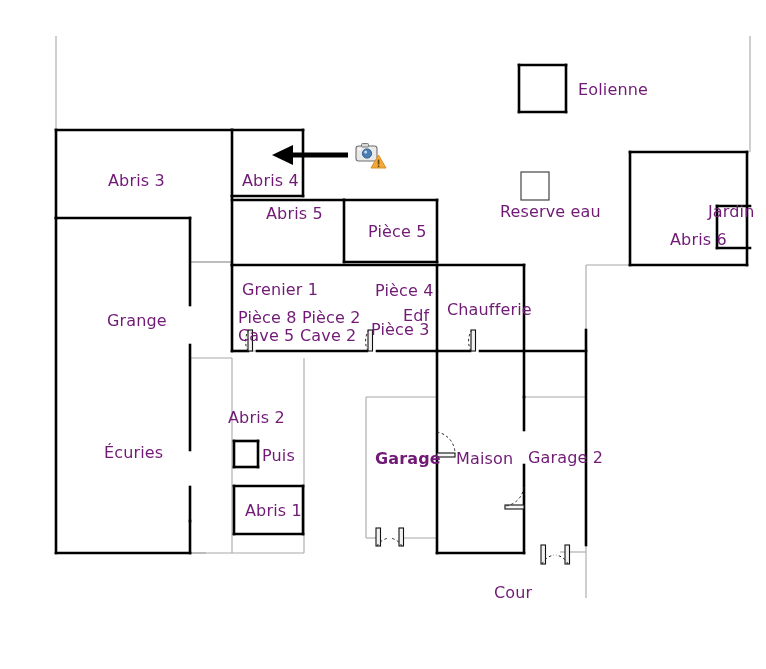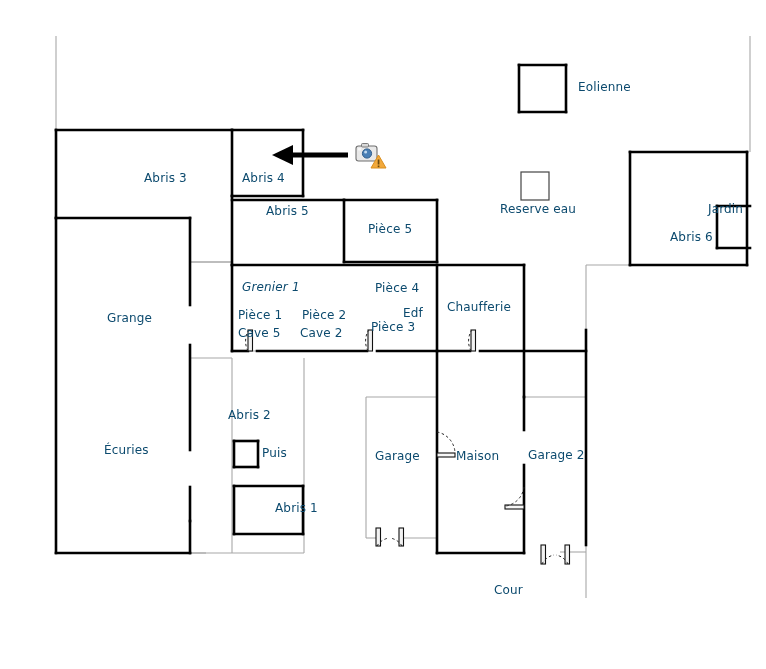--- a/index.html
+++ b/index.html
@@ -24,9 +24,9 @@
   }
   .room-label{
     position:absolute;
-    font-size:12px;
+    font-size:16px;
     line-height:1.15;
-    color:#0c4a6e;
+    color:#701a75;
     white-space:nowrap;
     letter-spacing:.15px;
     user-select:none;

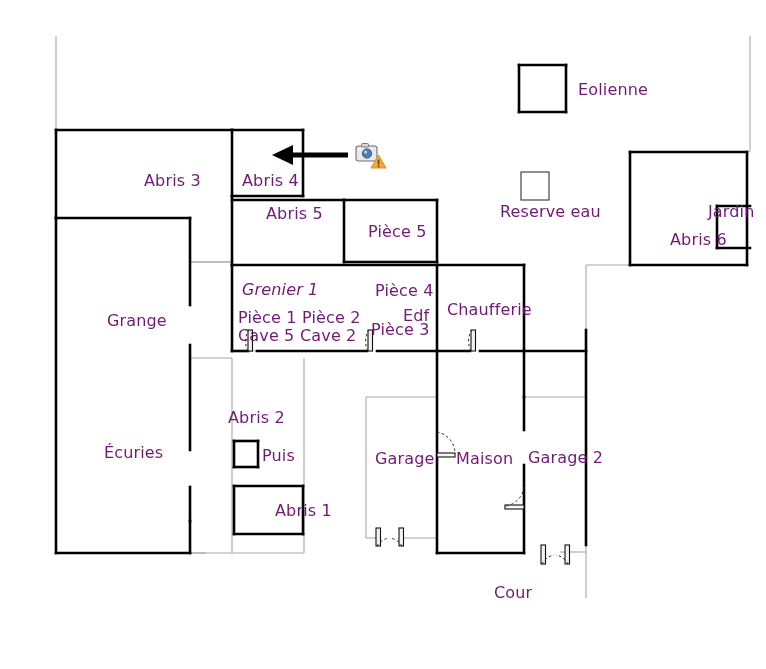--- a/index.html
+++ b/index.html
@@ -207,7 +207,7 @@
     </g>
   </svg>
 
-  <div class="room-label" style="left:108px;  top:172px;margin-left:36px;">Abris 3</div>
+  <div class="room-label" style="left:108px;  top:172px;">Abris 3</div>
   <div class="room-label" style="left:242px;  top:172px;">Abris 4</div>
   <div class="room-label" style="left:266px;  top:205px;">Abris 5</div>
   <div class="room-label" style="left:368px;  top:223px;">Pièce 5</div>

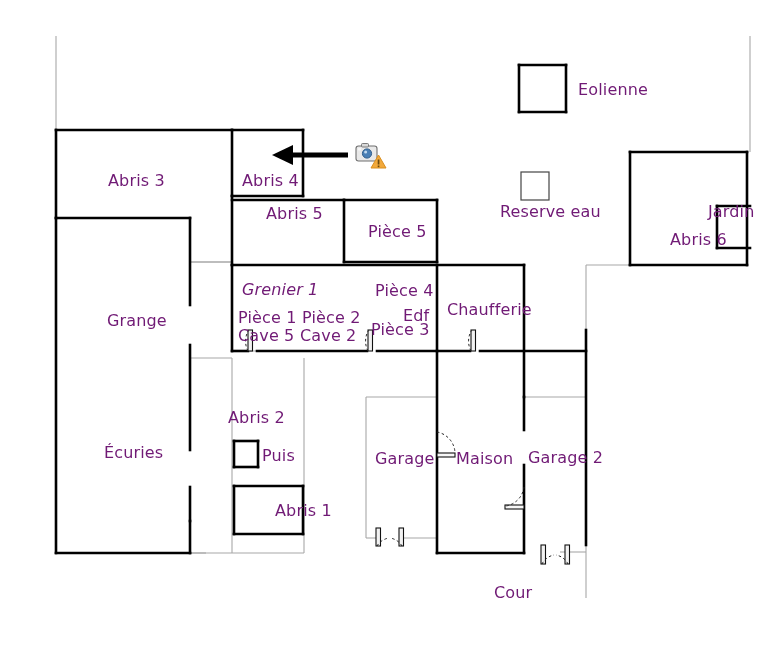--- a/index.html
+++ b/index.html
@@ -215,7 +215,7 @@
   <div class="room-label" style="left:107px;  top:312px;">Grange</div>
   <div class="room-label" style="left:104px;  top:444px;">Écuries</div>
 
-  <div class="room-label" style="left:242px;  top:281px;font-style:italic;">Grenier 1</div>
+  <div class="room-label" style="left:242px;  top:281px;">Grenier 1</div>
   <div class="room-label" style="left:238px;  top:309px;">Pièce 1</div>
   <div class="room-label" style="left:302px;  top:309px;">Pièce 2</div>
   <div class="room-label" style="left:238px;  top:327px;">Cave 5</div>

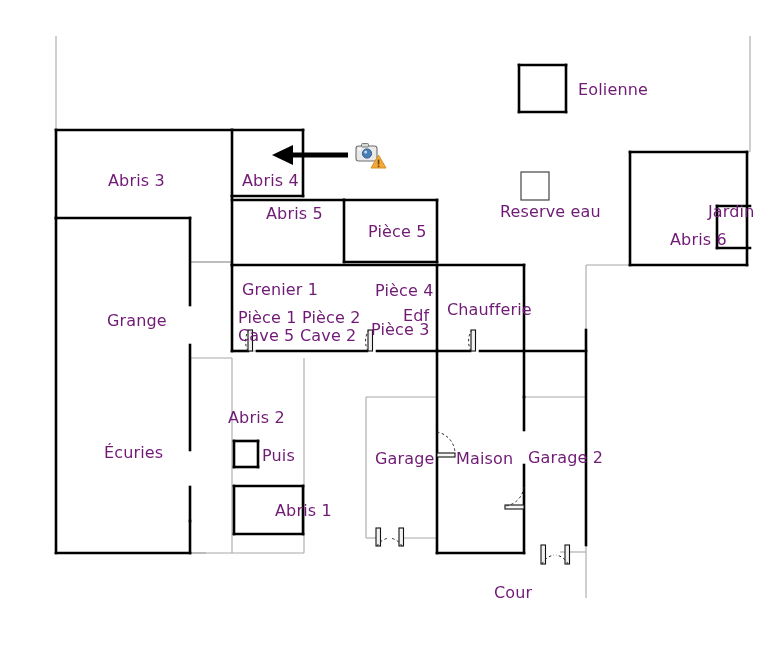--- a/index.html
+++ b/index.html
@@ -216,7 +216,7 @@
   <div class="room-label" style="left:104px;  top:444px;">Écuries</div>
 
   <div class="room-label" style="left:242px;  top:281px;">Grenier 1</div>
-  <div class="room-label" style="left:238px;  top:309px;">Pièce 1</div>
+  <div class="room-label" style="left:238px;  top:309px;">Pièce 8</div>
   <div class="room-label" style="left:302px;  top:309px;">Pièce 2</div>
   <div class="room-label" style="left:238px;  top:327px;">Cave 5</div>
   <div class="room-label" style="left:300px;  top:327px;">Cave 2</div>

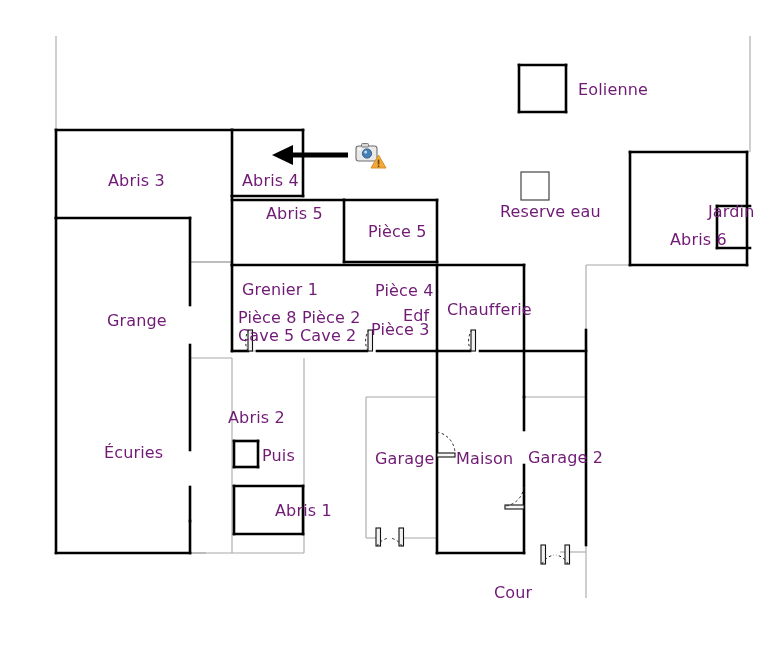--- a/index.html
+++ b/index.html
@@ -235,7 +235,7 @@
   <div class="room-label" style="left:262px;  top:447px;">Puis</div>
   <div class="room-label" style="left:245px;  top:502px;margin-left:30px;">Abris 1</div>
 
-  <div class="room-label" style="left:375px;  top:450px;">Garage</div>
+  <div class="room-label" style="left:375px;  top:450px;font-weight:bold;">Garage</div>
   <div class="room-label" style="left:456px;  top:450px;">Maison</div>
   <div class="room-label" style="left:528px;  top:449px;">Garage 2</div>
   <div class="room-label" style="left:494px;  top:584px;">Cour</div>

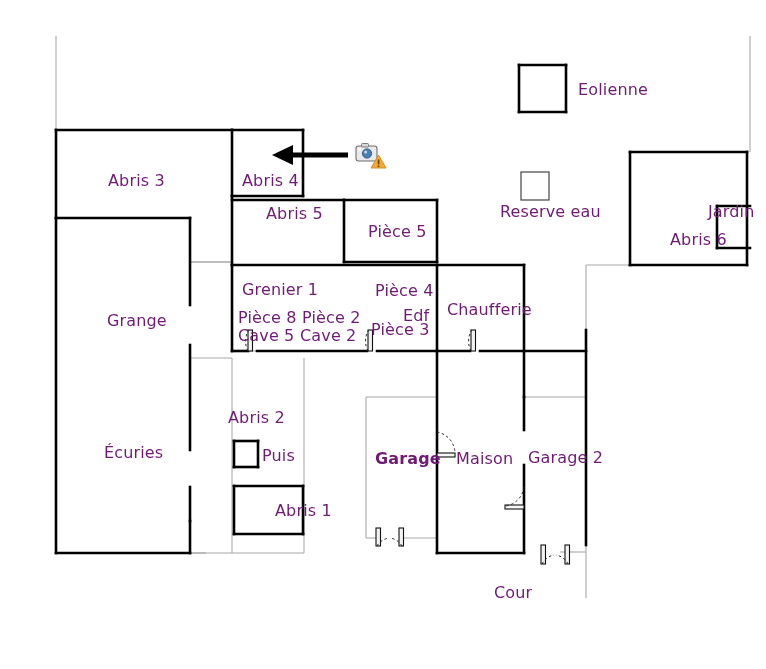--- a/index.html
+++ b/index.html
@@ -233,7 +233,7 @@
 
   <div class="room-label" style="left:228px;  top:409px;">Abris 2</div>
   <div class="room-label" style="left:262px;  top:447px;">Puis</div>
-  <div class="room-label" style="left:245px;  top:502px;margin-left:30px;">Abris 1</div>
+  <div class="room-label" style="left:245px;  top:502px;">Abris 1</div>
 
   <div class="room-label" style="left:375px;  top:450px;font-weight:bold;">Garage</div>
   <div class="room-label" style="left:456px;  top:450px;">Maison</div>

